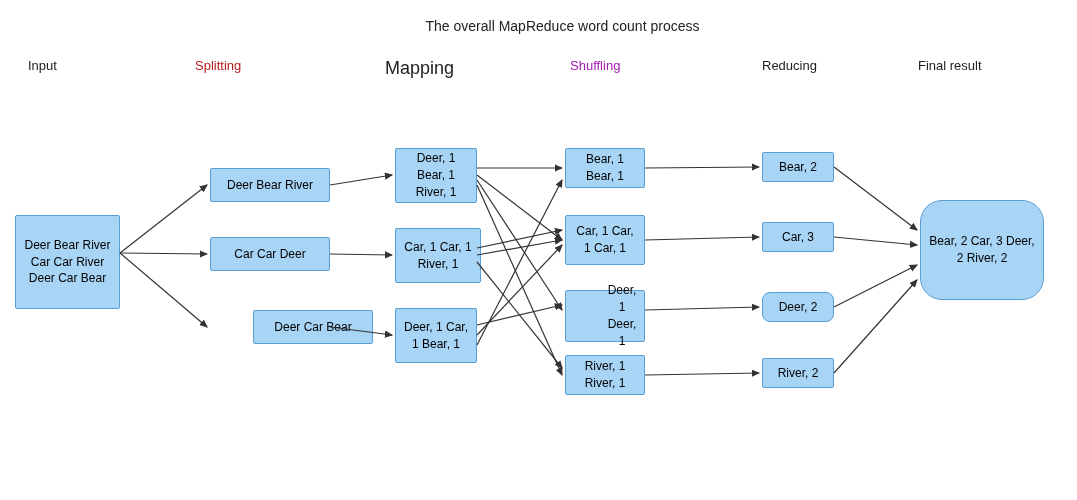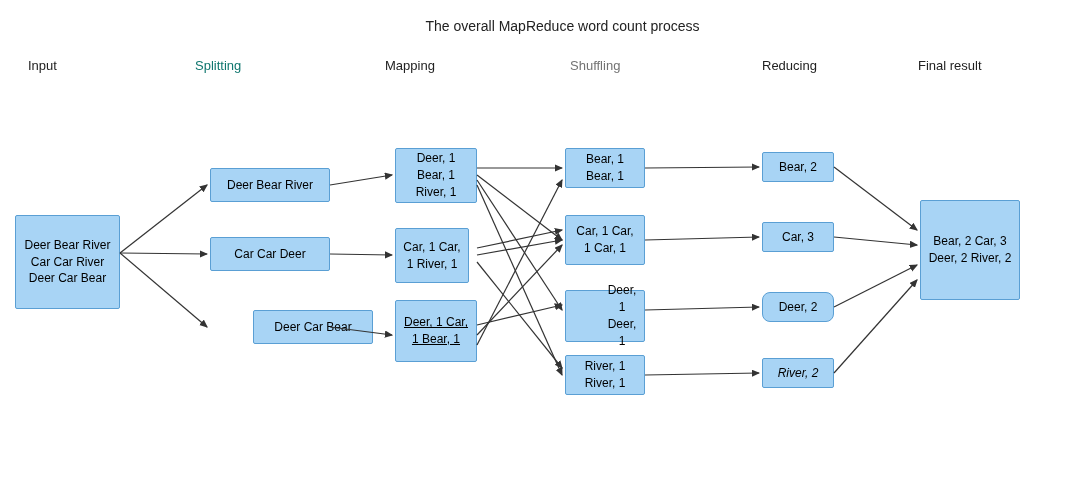--- a/index.html
+++ b/index.html
@@ -56,7 +56,7 @@
 <div class="title">The overall MapReduce word count process</div>
 
 <div style="position:absolute;top:58px;left:28px;font-size:13px;color:#222;">Input</div>
-<div style="position:absolute;top:58px;left:195px;font-size:13px;color:#0f766e;">Splitting</div>
+<div style="position:absolute;top:58px;left:195px;font-size:13px;color:#b91c1c;">Splitting</div>
 <div style="position:absolute;top:58px;left:385px;font-size:13px;color:#222;">Mapping</div>
 <div style="position:absolute;top:58px;left:570px;font-size:13px;color:#737373;">Shuffling</div>
 <div style="position:absolute;top:58px;left:762px;font-size:13px;color:#222;">Reducing</div>

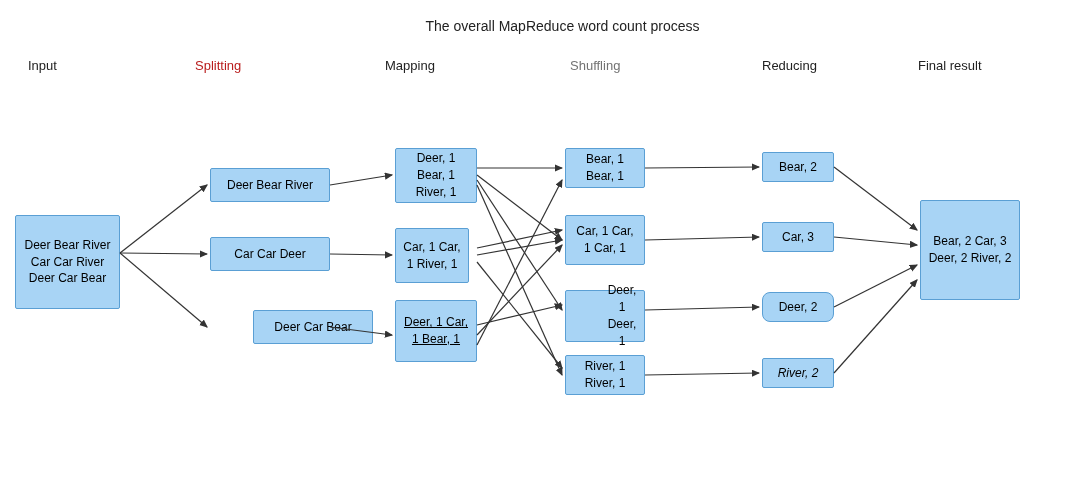--- a/index.html
+++ b/index.html
@@ -57,7 +57,7 @@
 
 <div style="position:absolute;top:58px;left:28px;font-size:13px;color:#222;">Input</div>
 <div style="position:absolute;top:58px;left:195px;font-size:13px;color:#b91c1c;">Splitting</div>
-<div style="position:absolute;top:58px;left:385px;font-size:13px;color:#222;">Mapping</div>
+<div style="position:absolute;top:58px;left:385px;font-size:18px;color:#222;">Mapping</div>
 <div style="position:absolute;top:58px;left:570px;font-size:13px;color:#737373;">Shuffling</div>
 <div style="position:absolute;top:58px;left:762px;font-size:13px;color:#222;">Reducing</div>
 <div style="position:absolute;top:58px;left:918px;font-size:13px;color:#222;">Final result</div>

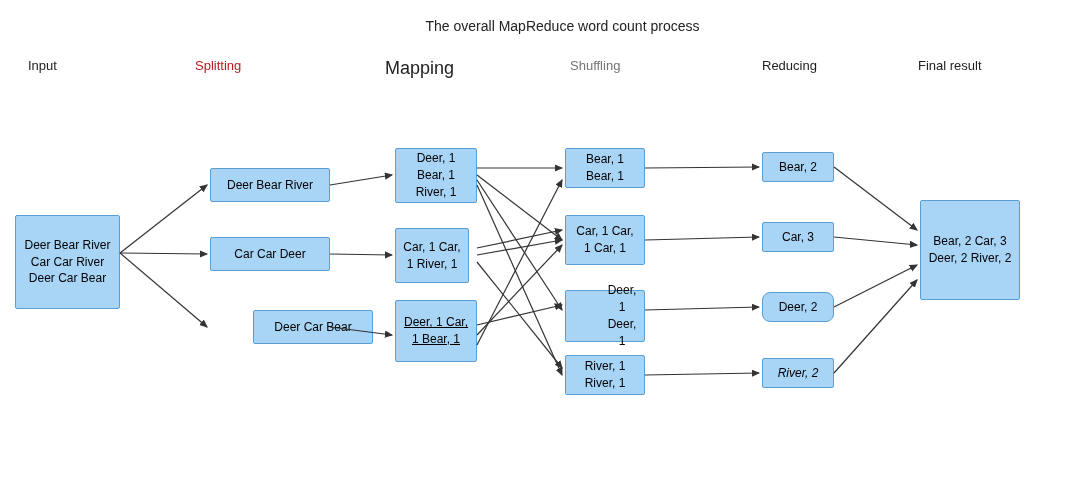--- a/index.html
+++ b/index.html
@@ -58,7 +58,7 @@
 <div style="position:absolute;top:58px;left:28px;font-size:13px;color:#222;">Input</div>
 <div style="position:absolute;top:58px;left:195px;font-size:13px;color:#b91c1c;">Splitting</div>
 <div style="position:absolute;top:58px;left:385px;font-size:18px;color:#222;">Mapping</div>
-<div style="position:absolute;top:58px;left:570px;font-size:13px;color:#737373;">Shuffling</div>
+<div style="position:absolute;top:58px;left:570px;font-size:13px;color:#a21caf;">Shuffling</div>
 <div style="position:absolute;top:58px;left:762px;font-size:13px;color:#222;">Reducing</div>
 <div style="position:absolute;top:58px;left:918px;font-size:13px;color:#222;">Final result</div>
 

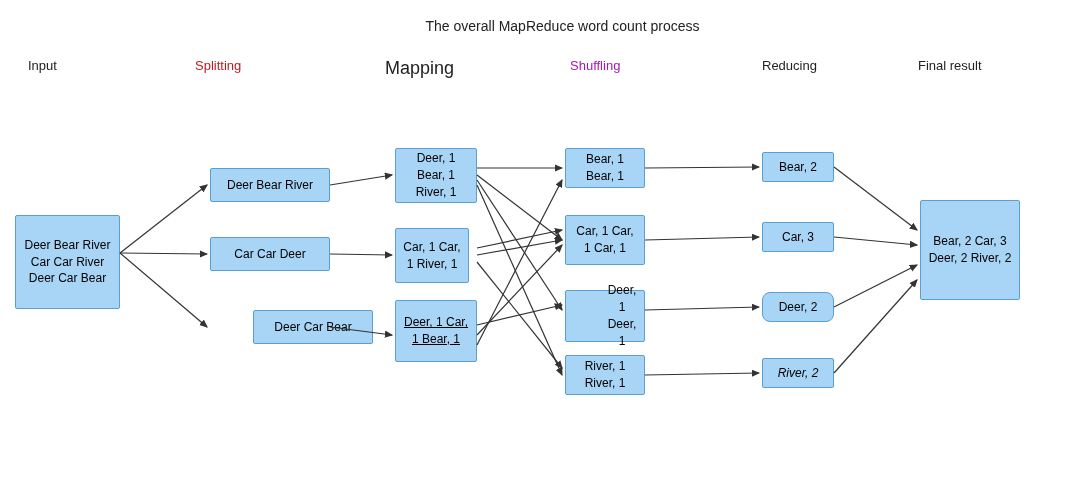--- a/index.html
+++ b/index.html
@@ -73,7 +73,7 @@
 <div class="box" style="left:395px;top:148px;width:82px;height:55px;">Deer, 1
 Bear, 1
 River, 1</div>
-<div class="box" style="left:395px;top:228px;width:74px;height:55px;">Car, 1
+<div class="box" style="left:395px;top:228px;width:86px;height:55px;">Car, 1
 Car, 1
 River, 1</div>
 <div class="box" style="left:395px;top:300px;width:82px;height:62px;text-decoration:underline;">Deer, 1

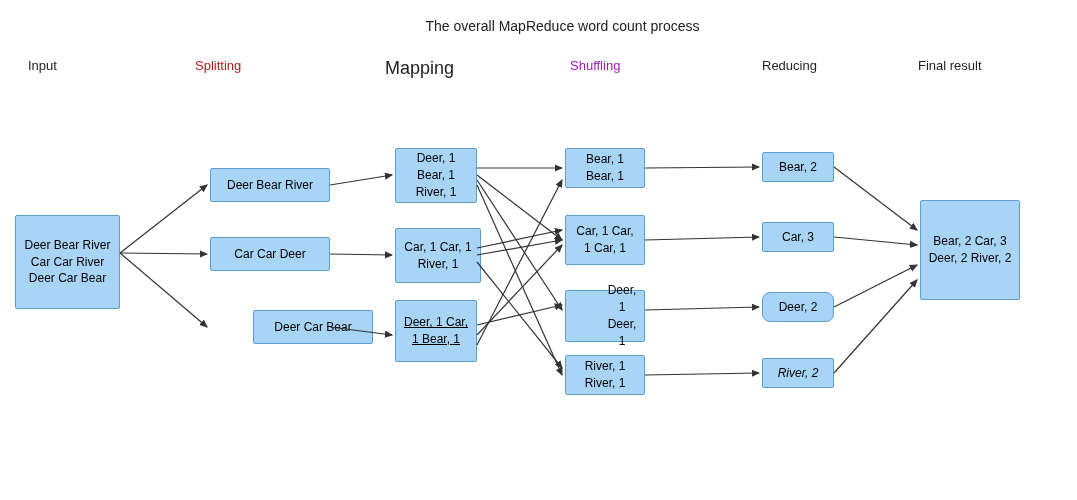--- a/index.html
+++ b/index.html
@@ -95,7 +95,7 @@
 <div class="box" style="left:762px;top:292px;width:72px;height:30px;border-radius:8px;">Deer, 2</div>
 <div class="box" style="left:762px;top:358px;width:72px;height:30px;font-style:italic;">River, 2</div>
 
-<div class="box" style="left:920px;top:200px;width:100px;height:100px;">Bear, 2
+<div class="box" style="left:920px;top:200px;width:124px;height:100px;border-radius:22px;">Bear, 2
 Car, 3
 Deer, 2
 River, 2</div>

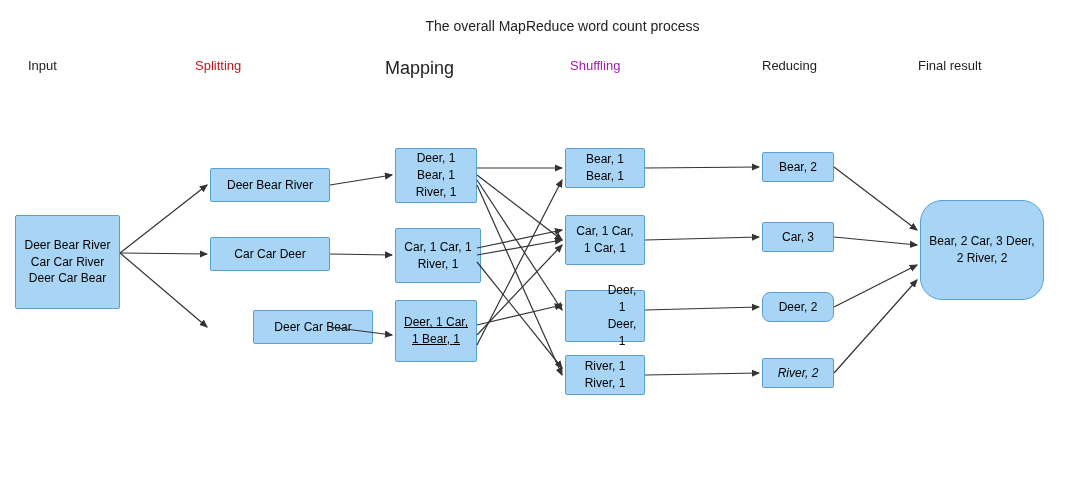--- a/index.html
+++ b/index.html
@@ -76,7 +76,7 @@
 <div class="box" style="left:395px;top:228px;width:86px;height:55px;">Car, 1
 Car, 1
 River, 1</div>
-<div class="box" style="left:395px;top:300px;width:82px;height:62px;text-decoration:underline;">Deer, 1
+<div class="box" style="left:395px;top:308px;width:82px;height:55px;">Deer, 1
 Car, 1
 Bear, 1</div>
 

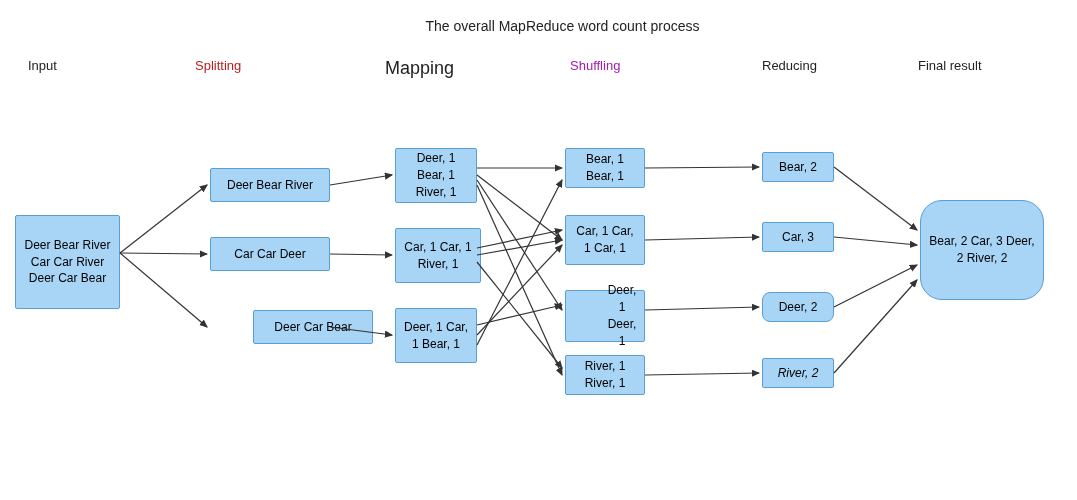--- a/index.html
+++ b/index.html
@@ -93,7 +93,7 @@
 <div class="box" style="left:762px;top:152px;width:72px;height:30px;">Bear, 2</div>
 <div class="box" style="left:762px;top:222px;width:72px;height:30px;">Car, 3</div>
 <div class="box" style="left:762px;top:292px;width:72px;height:30px;border-radius:8px;">Deer, 2</div>
-<div class="box" style="left:762px;top:358px;width:72px;height:30px;font-style:italic;">River, 2</div>
+<div class="box" style="left:762px;top:358px;width:72px;height:30px;">River, 2</div>
 
 <div class="box" style="left:920px;top:200px;width:124px;height:100px;border-radius:22px;">Bear, 2
 Car, 3

